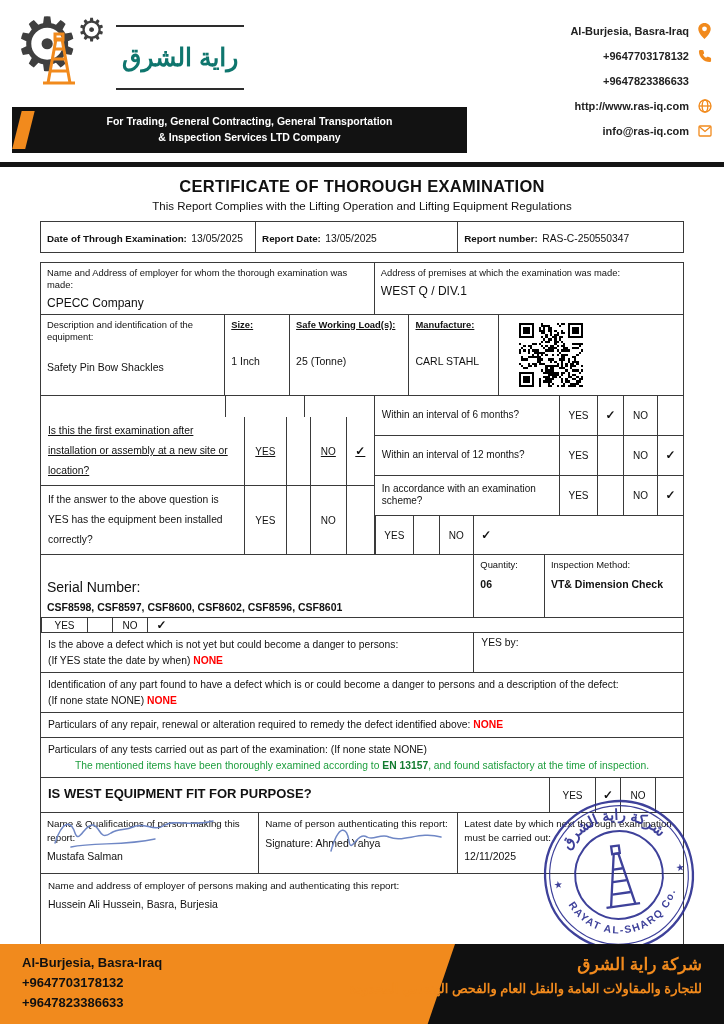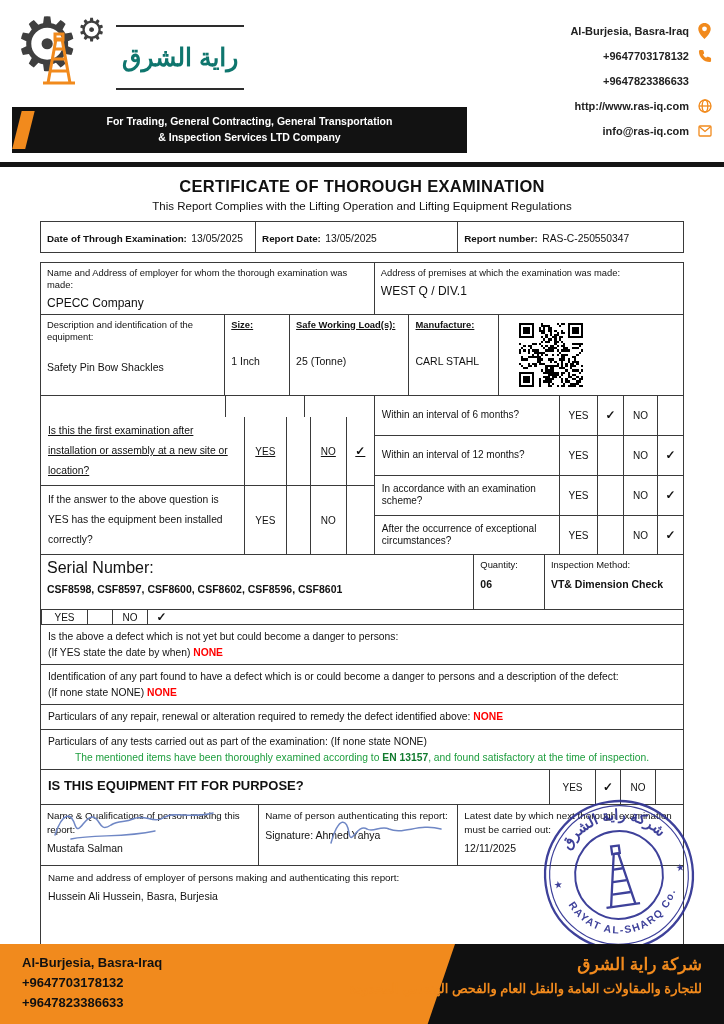--- a/index.html
+++ b/index.html
@@ -582,7 +582,6 @@
             <div class="opt w2-c2 chk">✓</div>
           </div>
           <div class="qr-row">
-            <div class="qr-q">After the occurrence of exceptional circumstances?</div>
             <div class="opt w2-yes">YES</div>
             <div class="opt w2-c chk"></div>
             <div class="opt w2-no">NO</div>

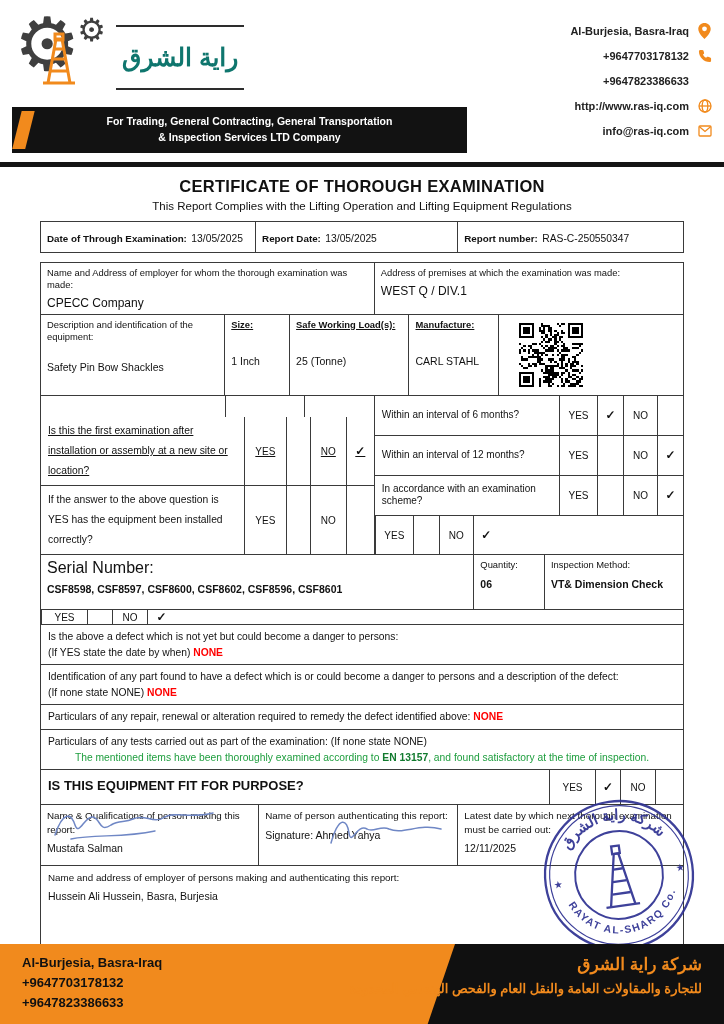--- a/index.html
+++ b/index.html
@@ -84,7 +84,7 @@
   .w2-yes { width: 38px; } .w2-c { width: 26px; } .w2-no { width: 34px; } .w2-c2 { width: 26px; }
 
   .c-serial { width: 67.5%; min-height: 54px; } .c-qty { width: 11%; } .c-meth { width: 21.5%; }
-  .slbl { font-size: 16px; } .sval { font-size: 10.5px; font-weight: bold; margin-top: 6px; }
+  .slbl { font-size: 14px; margin-top: 20px; } .sval { font-size: 10.5px; font-weight: bold; margin-top: 6px; }
 
   .imm-q { flex: 1; padding: 5px 7px; font-size: 10.3px; }
   .o1 { width: 46px; } .o2 { width: 25px; } .o3 { width: 35px; } .o4 { width: 28px; }

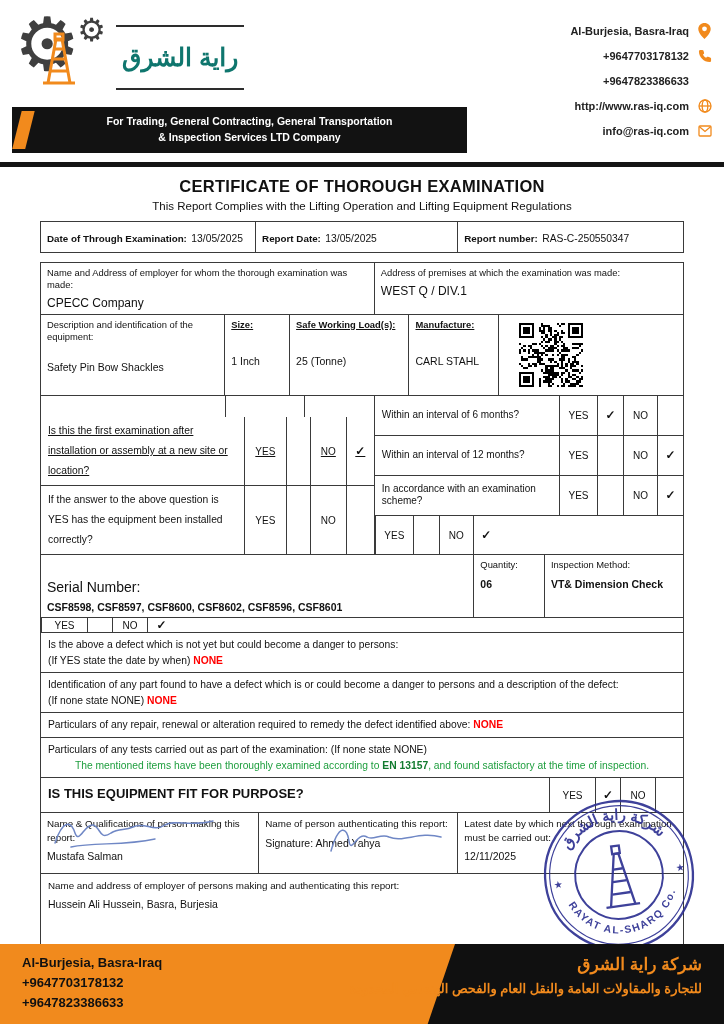--- a/index.html
+++ b/index.html
@@ -620,6 +620,7 @@
             <span class="red">NONE</span>
           </div>
         </div>
+        <div class="fut-r">YES by:</div>
       </div>
 
       <div class="row">

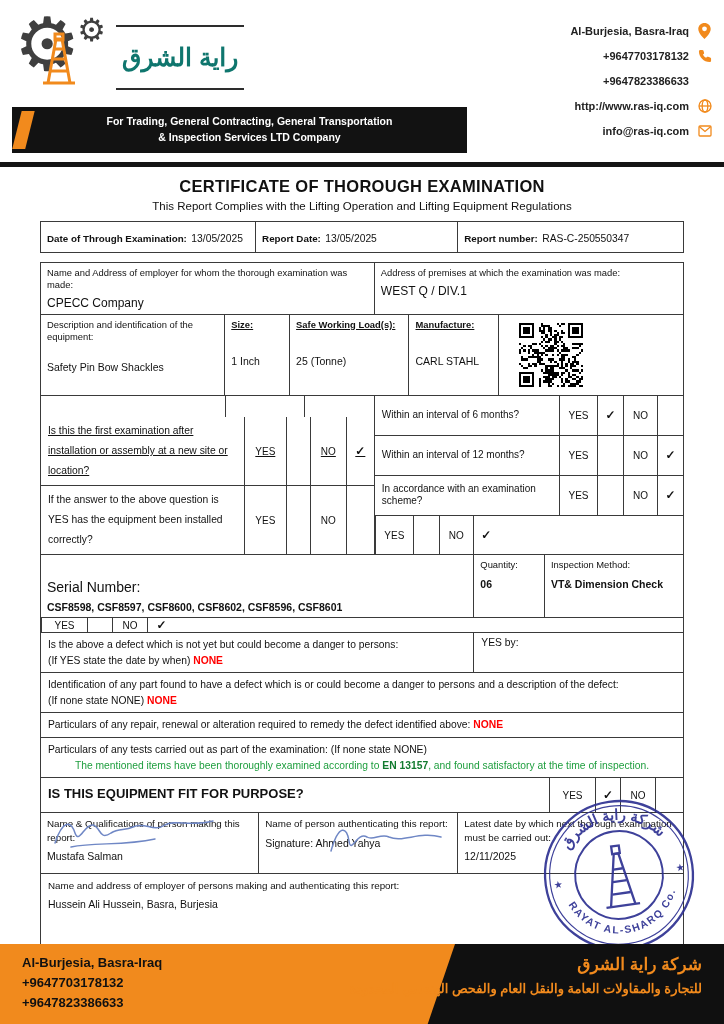--- a/index.html
+++ b/index.html
@@ -650,7 +650,7 @@
       </div>
 
       <div class="row">
-        <div class="fit-q">IS THIS EQUIPMENT FIT FOR PURPOSE?</div>
+        <div class="fit-q">IS WEST EQUIPMENT FIT FOR PURPOSE?</div>
         <div class="opt o1">YES</div>
         <div class="opt o2 chk">✓</div>
         <div class="opt o3">NO</div>

